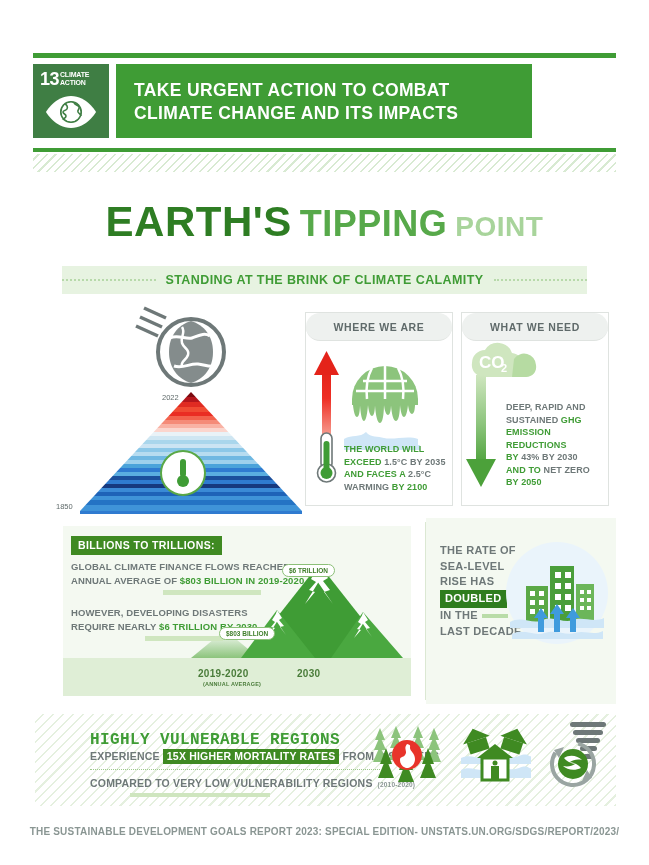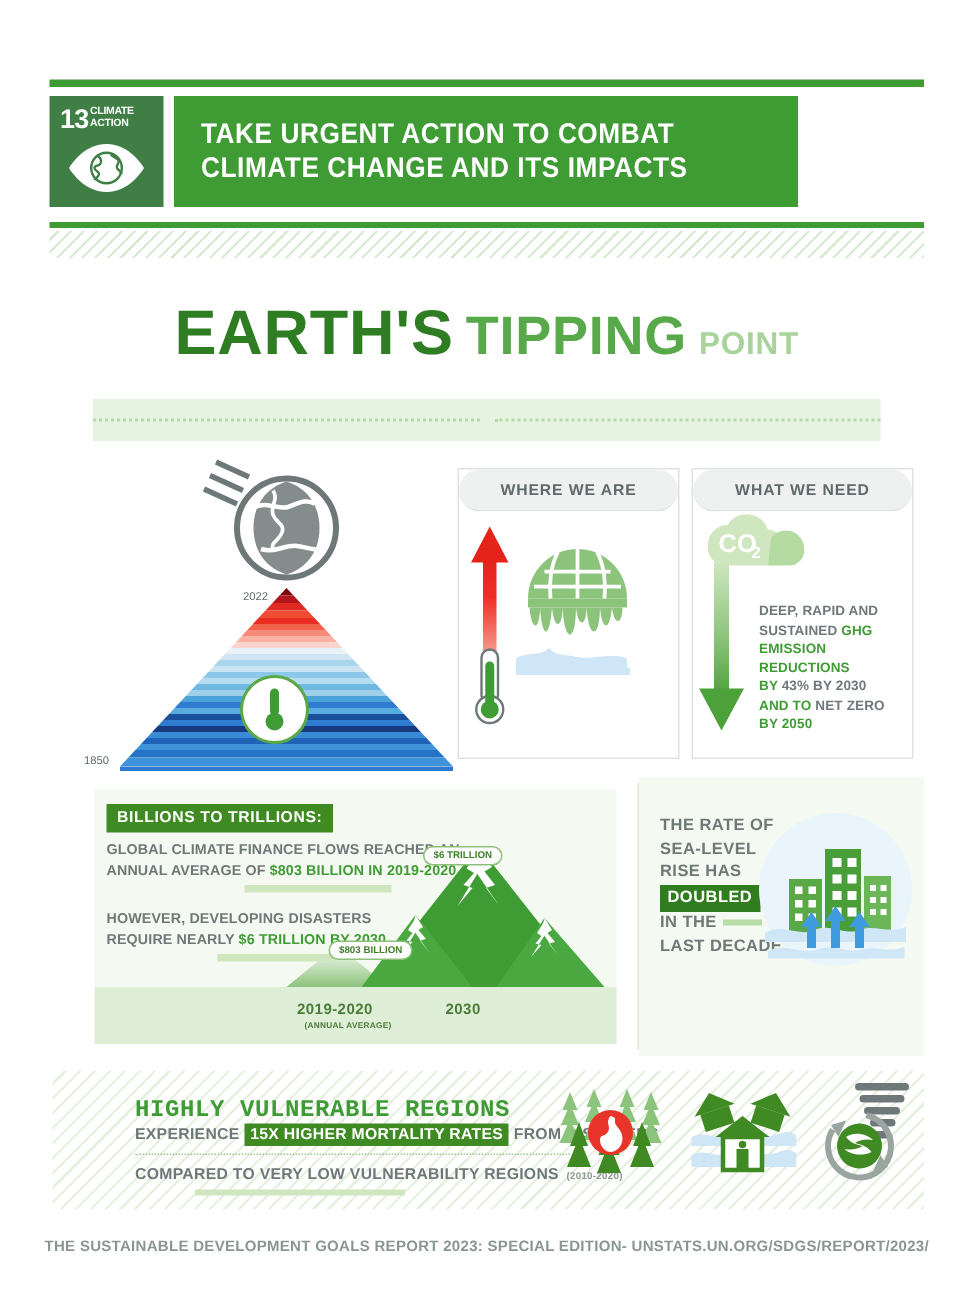--- a/index.html
+++ b/index.html
@@ -43,7 +43,7 @@
   .bigtitle span { font-weight: bold; letter-spacing: 0.5px; }
   .bt1 { font-size: 42px; color: #2e7d23; }
   .bt2 { font-size: 36px; color: #57a94a; margin-left: 8px; }
-  .bt3 { font-size: 21px; color: #a8d49b; margin-left: 8px; }
+  .bt3 { font-size: 28px; color: #a8d49b; margin-left: 8px; }
 
   .subbanner {
     position: absolute; left: 62px; top: 266px; width: 525px; height: 28px;

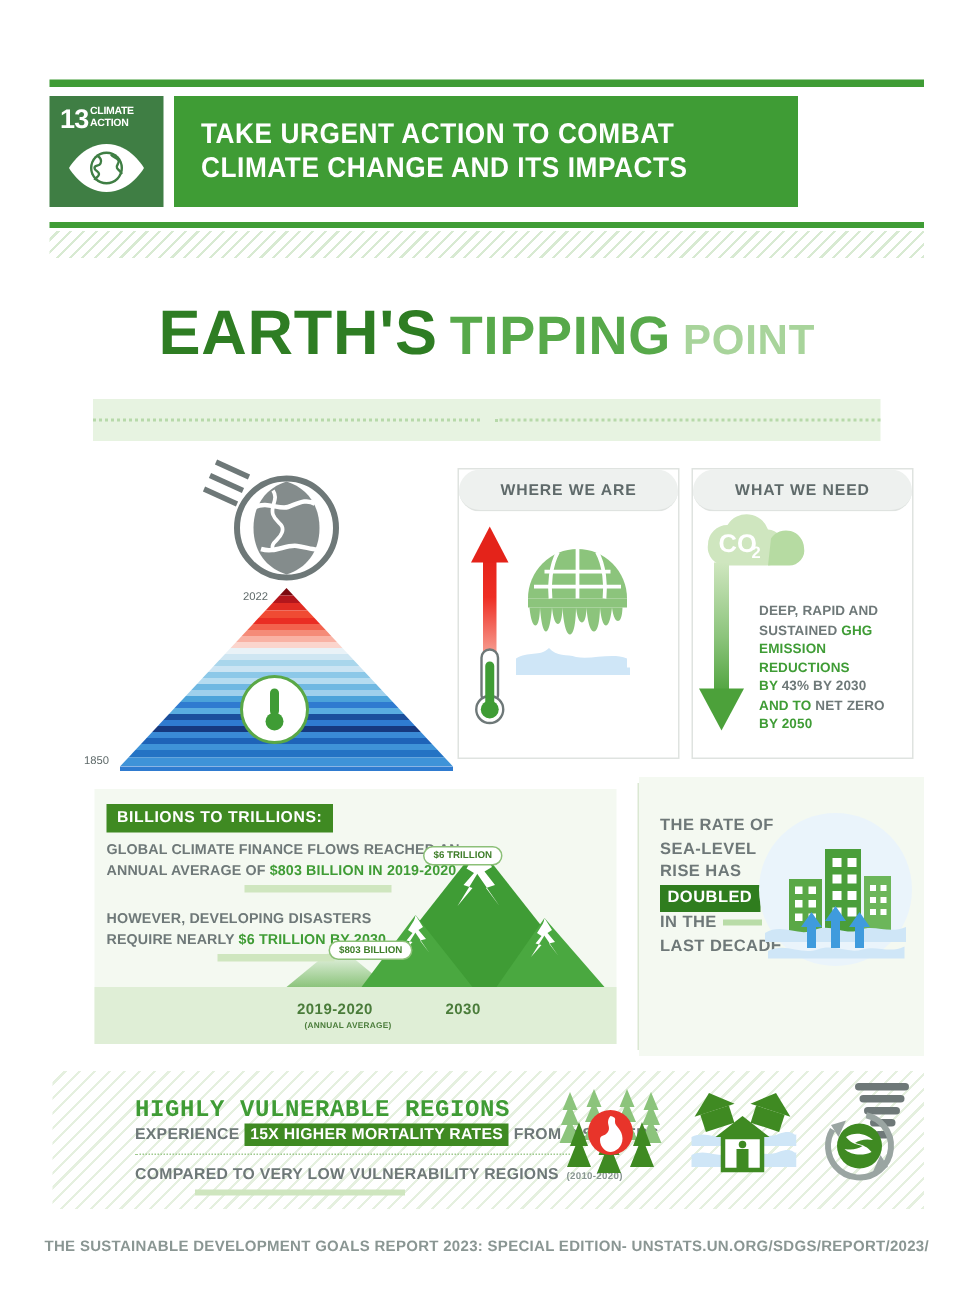--- a/index.html
+++ b/index.html
@@ -158,6 +158,7 @@
 
   <div class="subbanner">
     <span class="dots"></span>
+    <span class="txt">STANDING AT THE BRINK OF CLIMATE CALAMITY</span>
     <span class="dots"></span>
   </div>
 

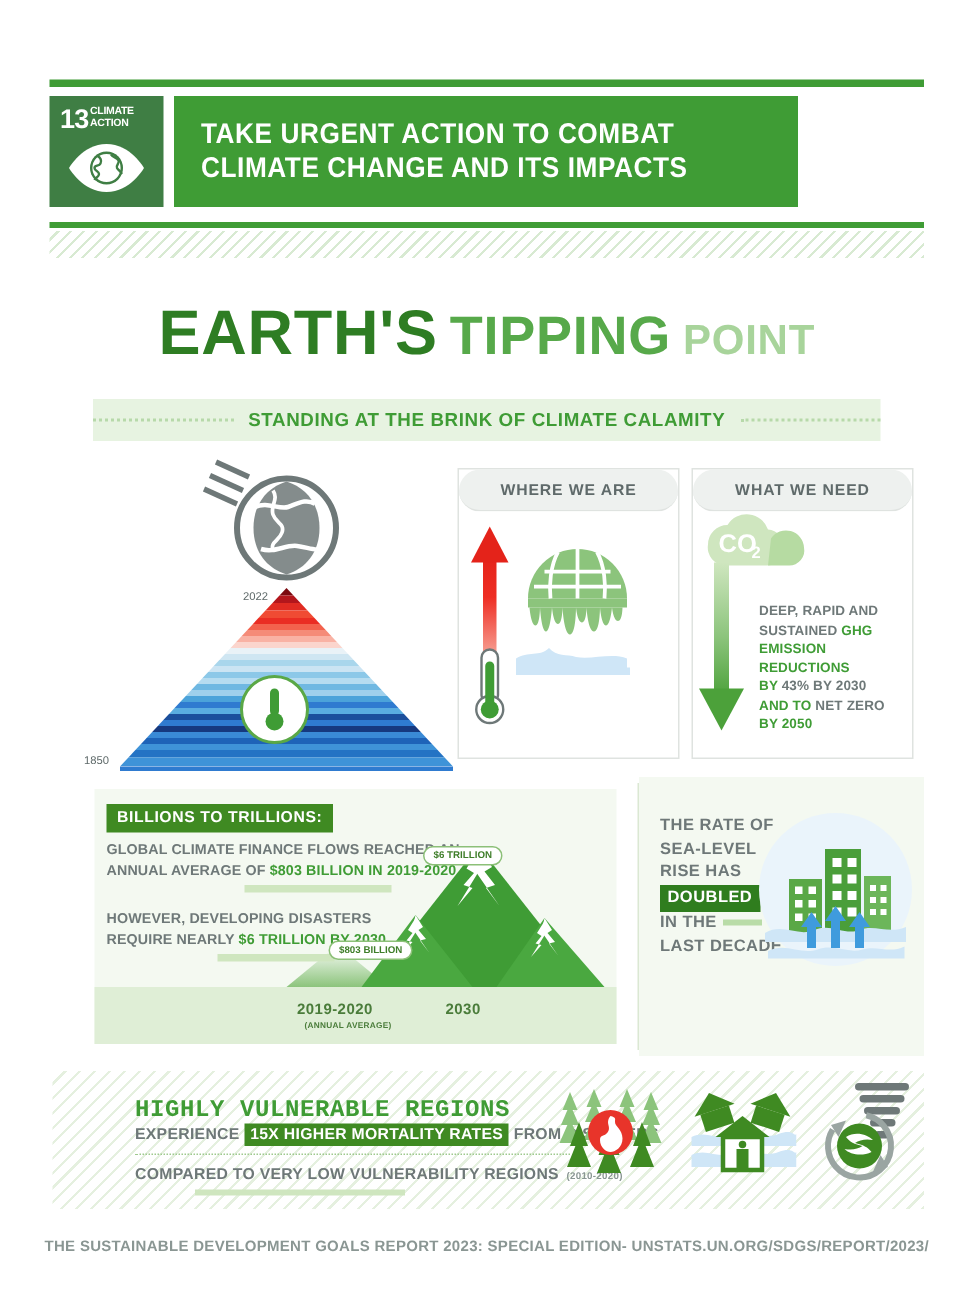--- a/index.html
+++ b/index.html
@@ -262,6 +262,12 @@
           <rect x="38" y="104" width="76" height="5" fill="#cfe6f7"></rect>
         </g>
       </svg>
+      <div class="card-txt" style="left:38px; top:102px;">
+        <div><span class="g">THE WORLD WILL</span></div>
+        <div><span class="g">EXCEED </span><span class="k">1.5°C BY 2035</span></div>
+        <div><span class="g">AND FACES A </span><span class="k">2.5°C</span></div>
+        <div><span class="k">WARMING </span><span class="g">BY 2100</span></div>
+      </div>
     </div>
   </div>
 

